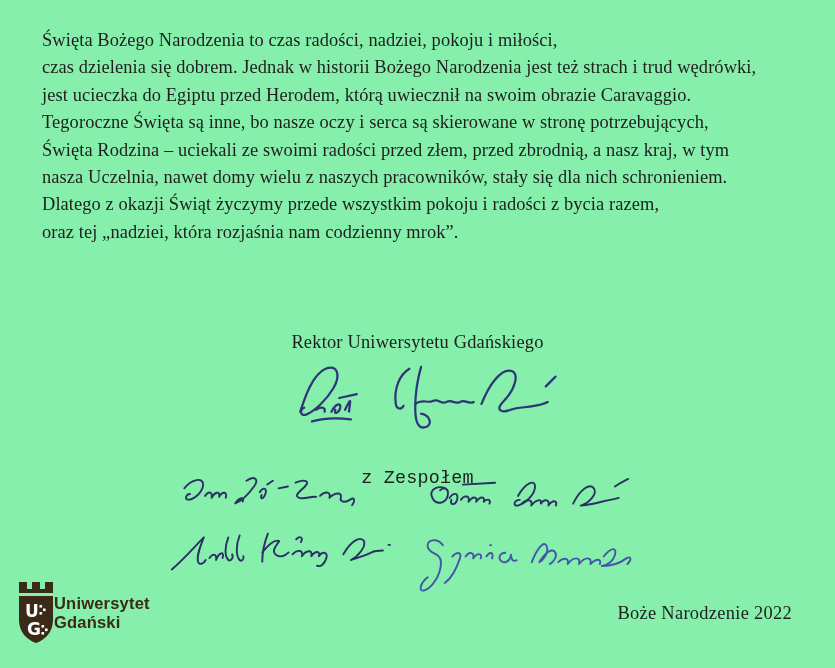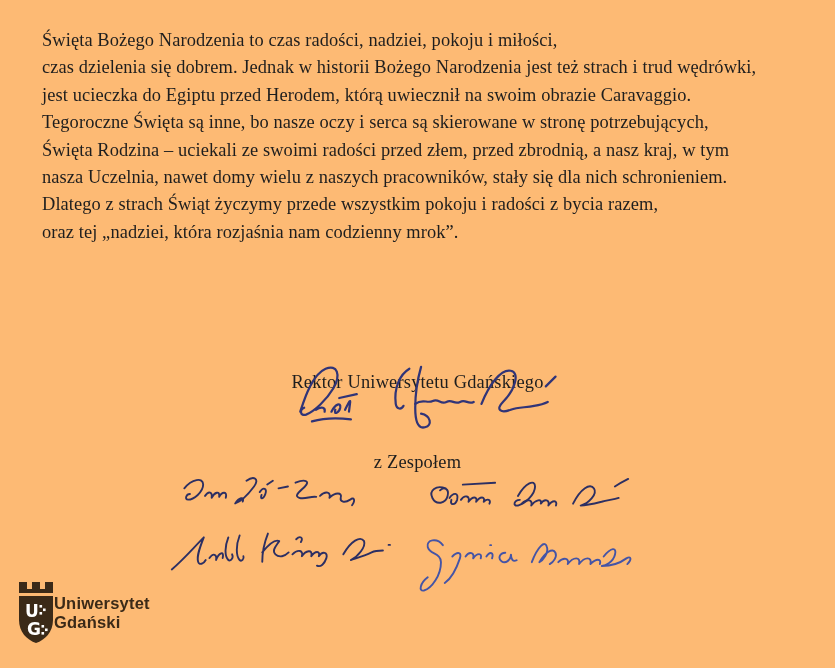--- a/index.html
+++ b/index.html
@@ -7,7 +7,7 @@
     position: relative;
     width: 835px;
     height: 668px;
-    background: #fdba74;
+    background: #86efac;
     font-family: "Liberation Serif", serif;
     color: #1e1e1e;
     overflow: hidden;

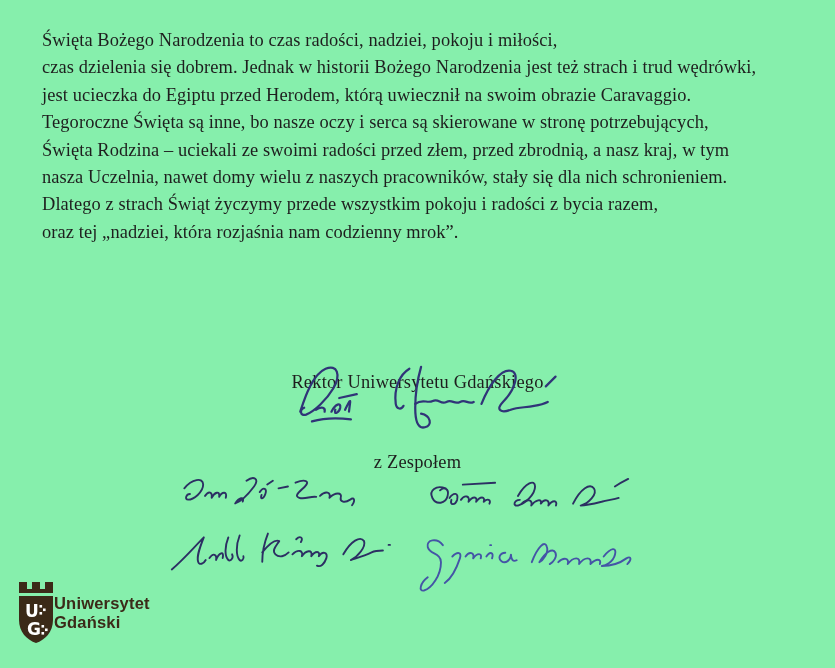--- a/index.html
+++ b/index.html
@@ -68,7 +68,7 @@
     <div>Tegoroczne Święta są inne, bo nasze oczy i serca są skierowane w stronę potrzebujących,</div>
     <div>Święta Rodzina – uciekali ze swoimi radości przed złem, przed zbrodnią, a nasz kraj, w tym</div>
     <div>nasza Uczelnia, nawet domy wielu z naszych pracowników, stały się dla nich schronieniem.</div>
-    <div>Dlatego z strach Świąt życzymy przede wszystkim pokoju i radości z bycia razem,</div>
+    <div>Dlatego z okazji Świąt życzymy przede wszystkim pokoju i radości z bycia razem,</div>
     <div>oraz tej „nadziei, która rozjaśnia nam codzienny mrok”.</div>
   </div>
 

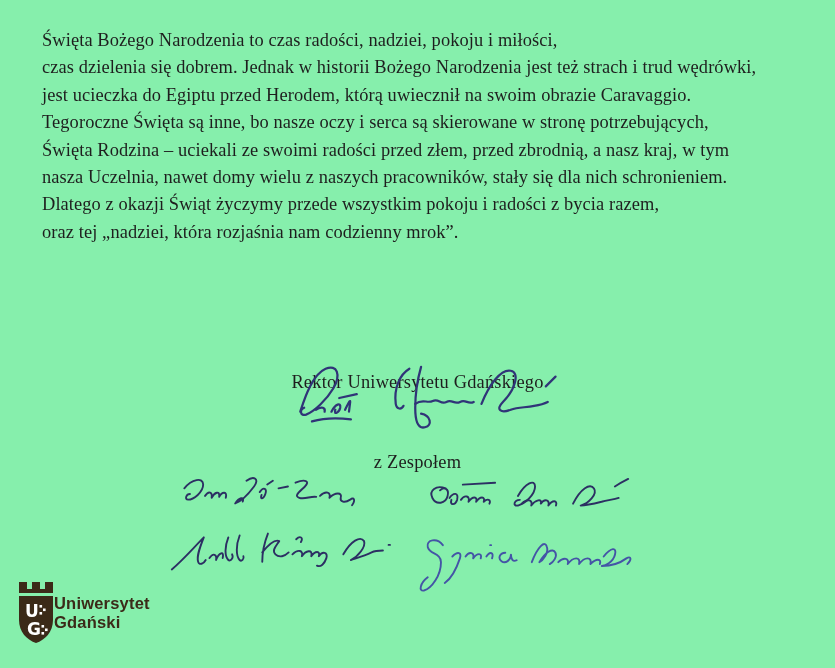--- a/index.html
+++ b/index.html
@@ -30,7 +30,7 @@
     font-size: 18.4px;
     letter-spacing: 0.2px;
   }
-  #signoff-title { top: 332px; margin-top: 40px; }
+  #signoff-title { top: 332px; }
   #team-label   { top: 452px; }
   .sig { position: absolute; }
   .sig path { fill: none; stroke-linecap: round; stroke-linejoin: round; }

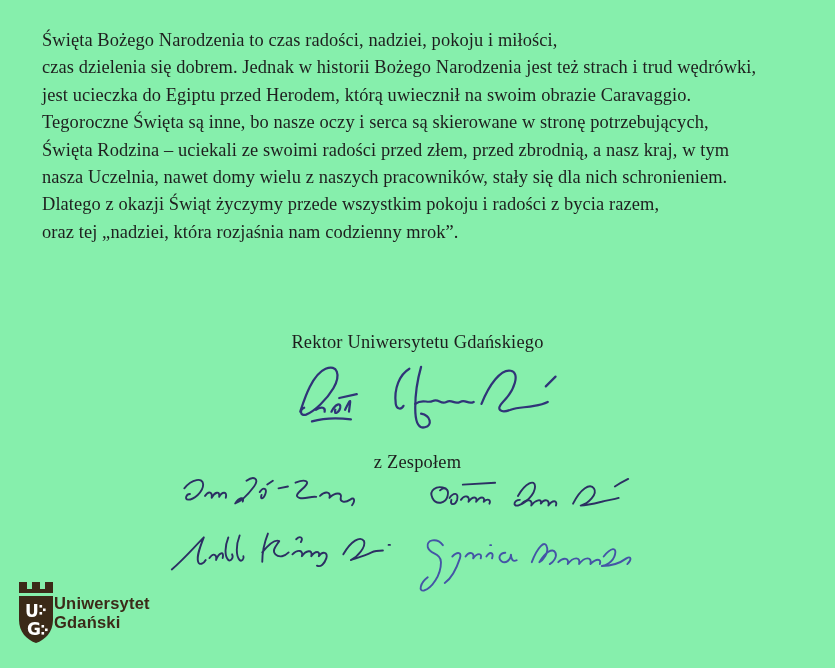--- a/index.html
+++ b/index.html
@@ -31,7 +31,7 @@
     letter-spacing: 0.2px;
   }
   #signoff-title { top: 332px; }
-  #team-label   { top: 452px; }
+  #team-label   { top: 468px; font-family: Liberation Mono, monospace; }
   .sig { position: absolute; }
   .sig path { fill: none; stroke-linecap: round; stroke-linejoin: round; }
   #logo {

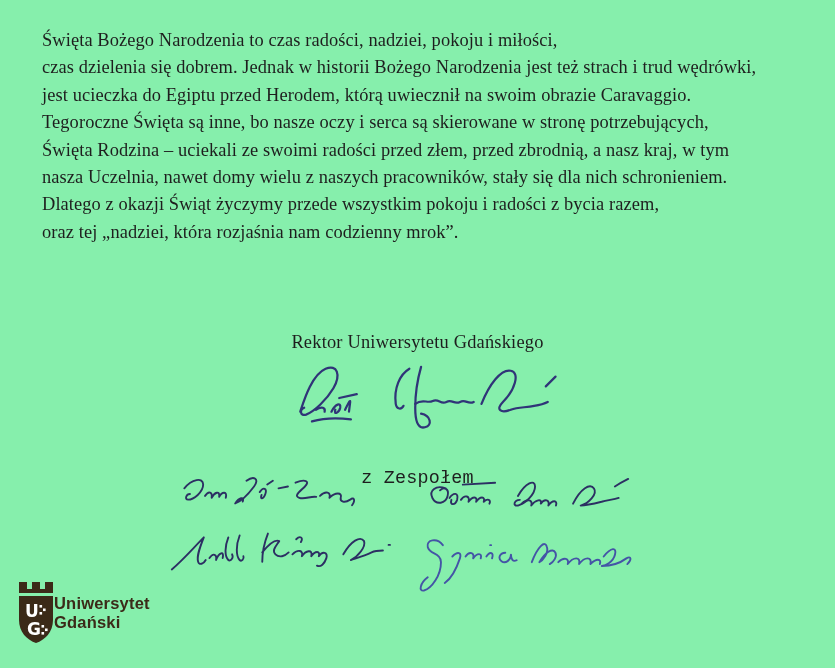--- a/index.html
+++ b/index.html
@@ -164,6 +164,7 @@
     </div>
   </div>
 
+  <div id="occasion-label">Boże Narodzenie 2022</div>
 
 </div>
 

